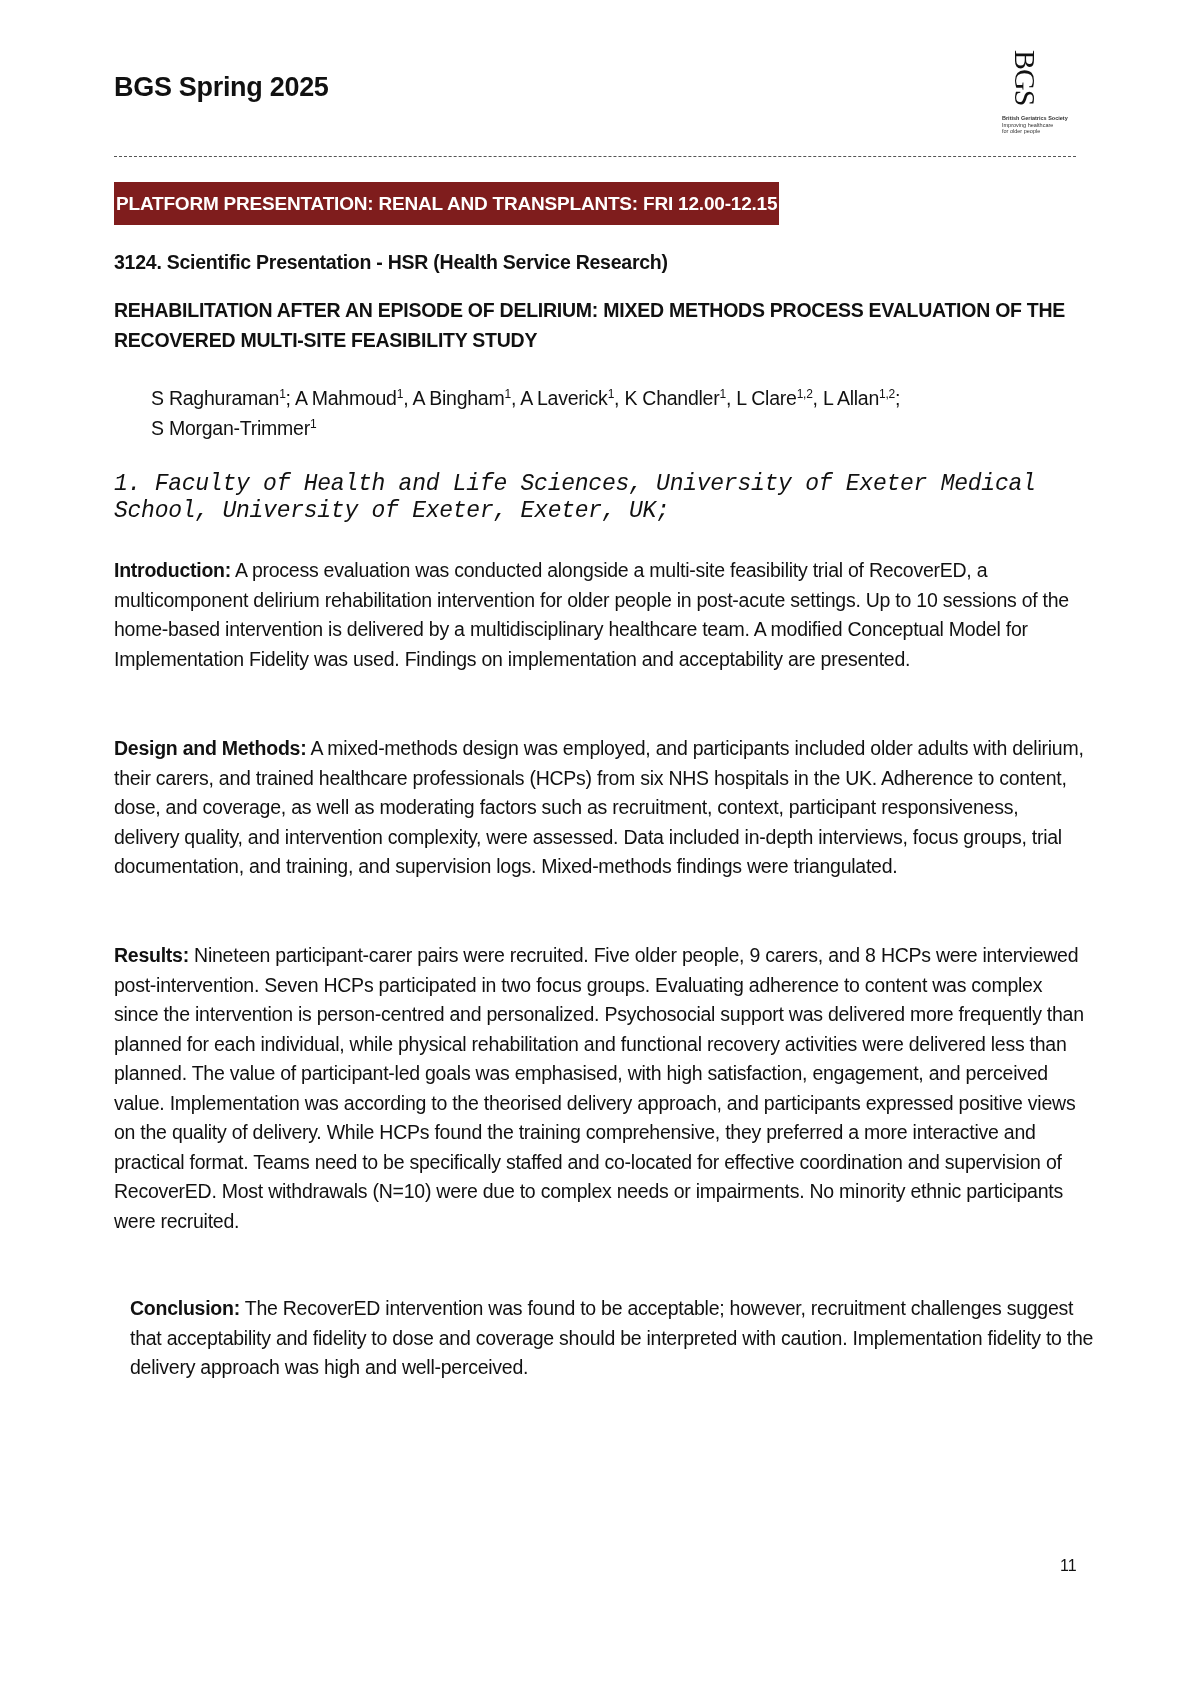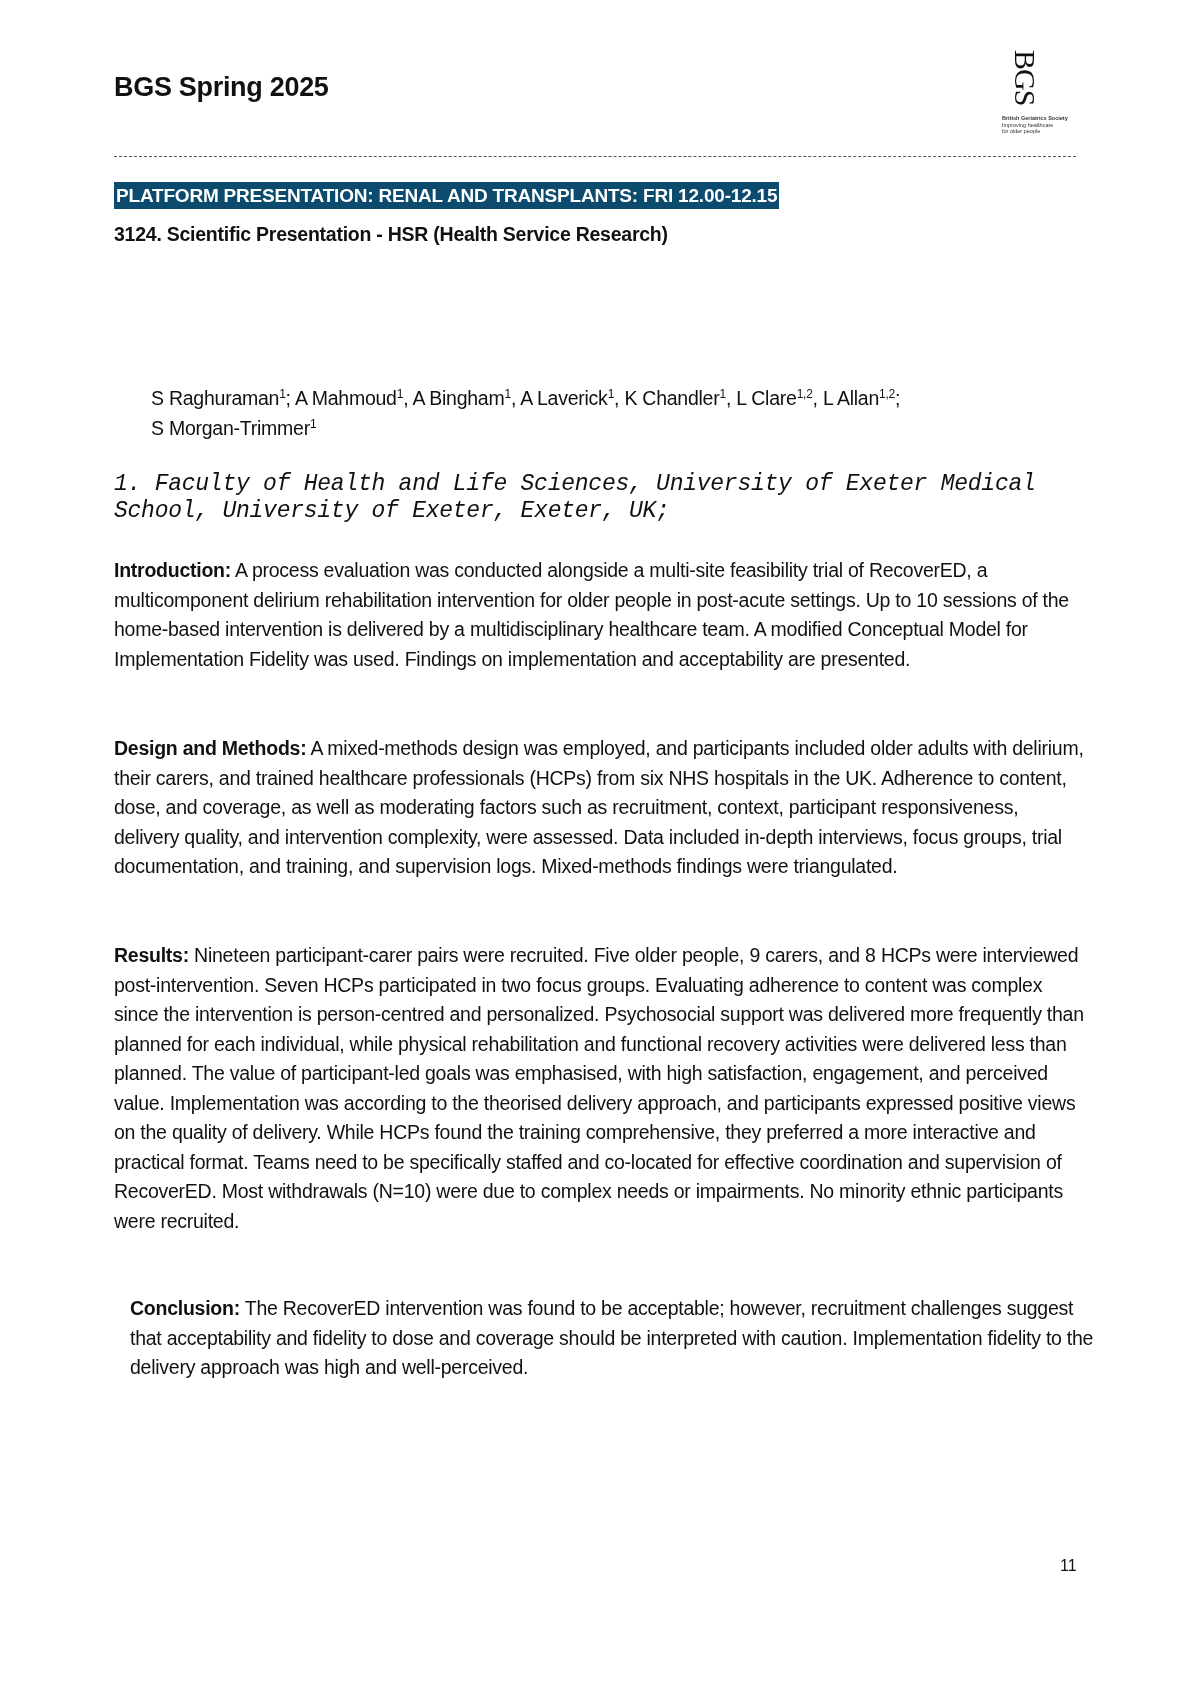--- a/index.html
+++ b/index.html
@@ -29,8 +29,8 @@
   }
   .session {
     position: absolute; left: 114px; top: 182px; height: 27px;
-    background: #0c4a6e; color: #ffffff;
-    font-size: 19px; font-weight: bold; line-height: 27px; padding: 0 2px;
+    background: #7f1d1d; color: #ffffff;
+    font-size: 19px; font-weight: bold; line-height: 27px; padding: 8px 2px;
     letter-spacing: -0.2px;
   }
   .text-block { position: absolute; left: 114px; width: 970px; font-size: 19.5px; line-height: 29.5px; letter-spacing: -0.25px; }

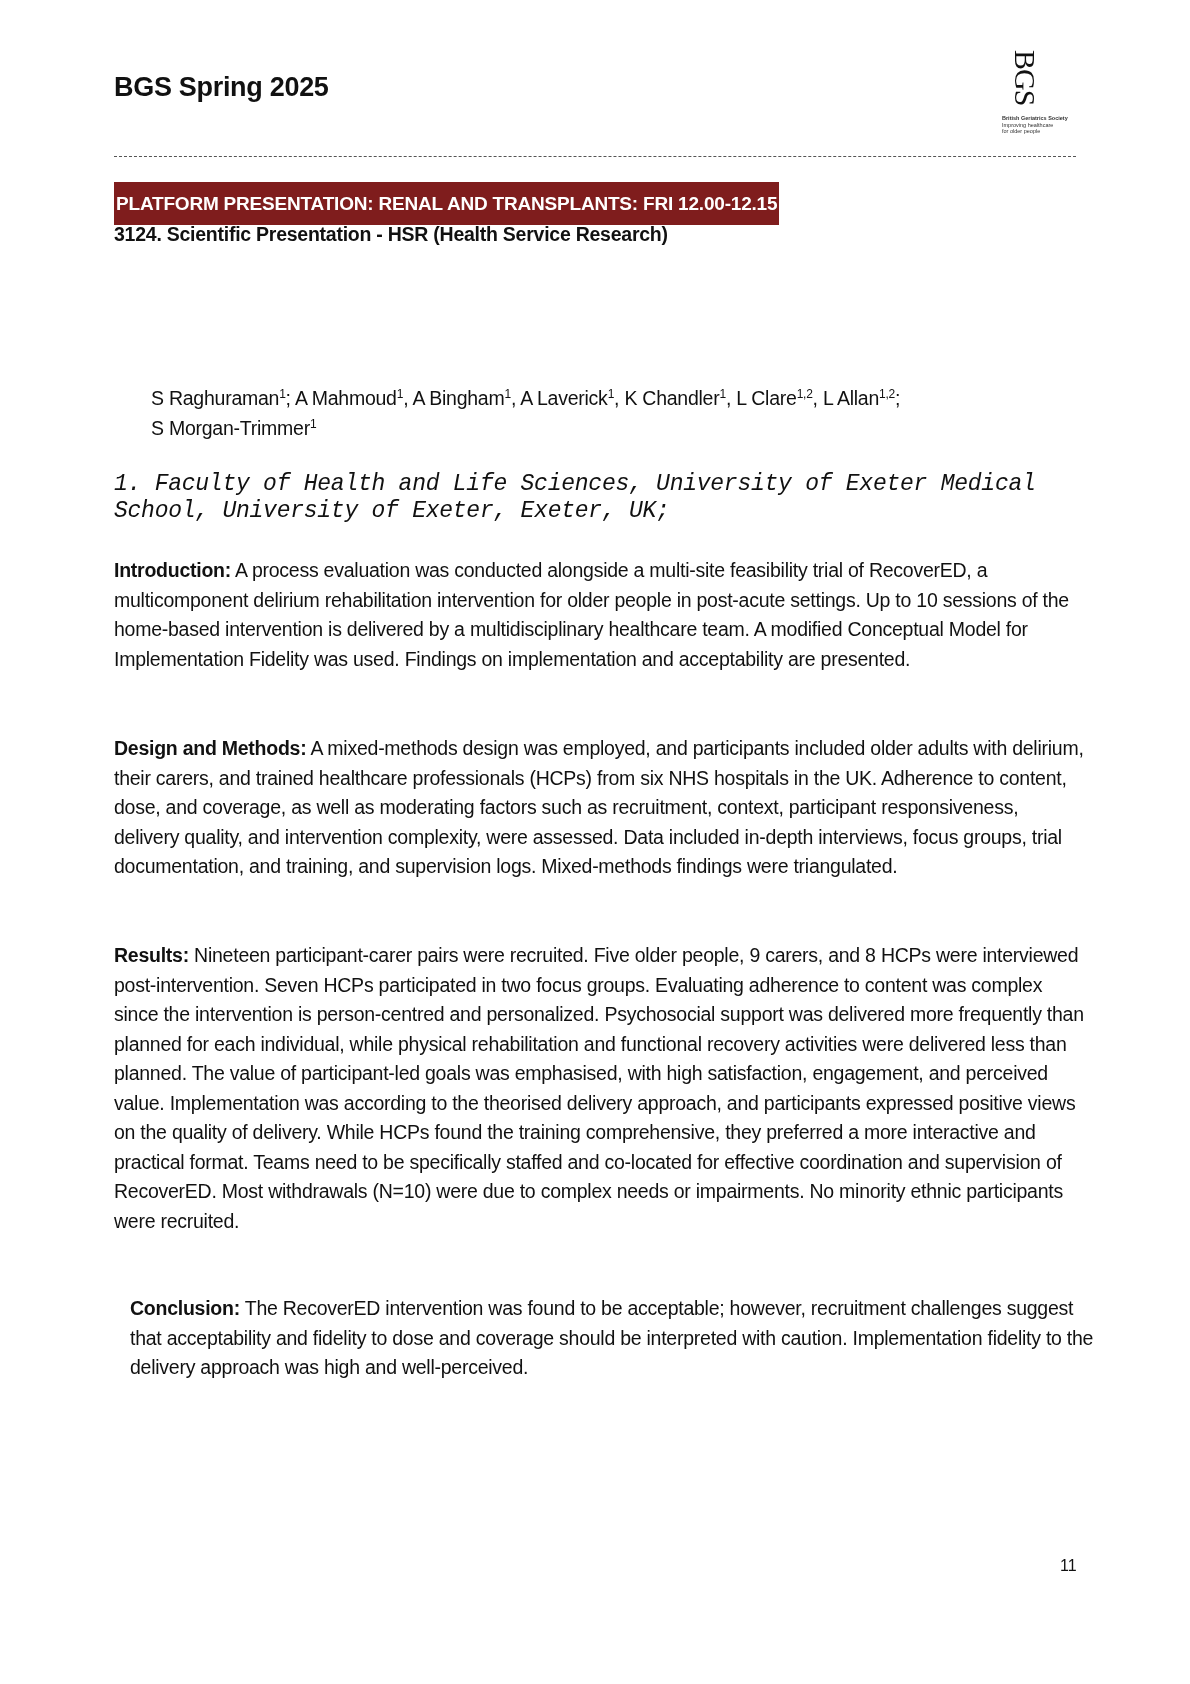--- a/index.html
+++ b/index.html
@@ -34,7 +34,7 @@
     letter-spacing: -0.2px;
   }
   .text-block { position: absolute; left: 114px; width: 970px; font-size: 19.5px; line-height: 29.5px; letter-spacing: -0.25px; }
-  .abstract-id { top: 220px; font-weight: bold; }
+  .abstract-id { top: 248px; font-weight: bold; }
   .abstract-title { top: 296px; font-weight: bold; }
   .authors { top: 384px; margin-left: 37px; }
   .authors sup { font-size: 12px; line-height: 0; vertical-align: 7px; }

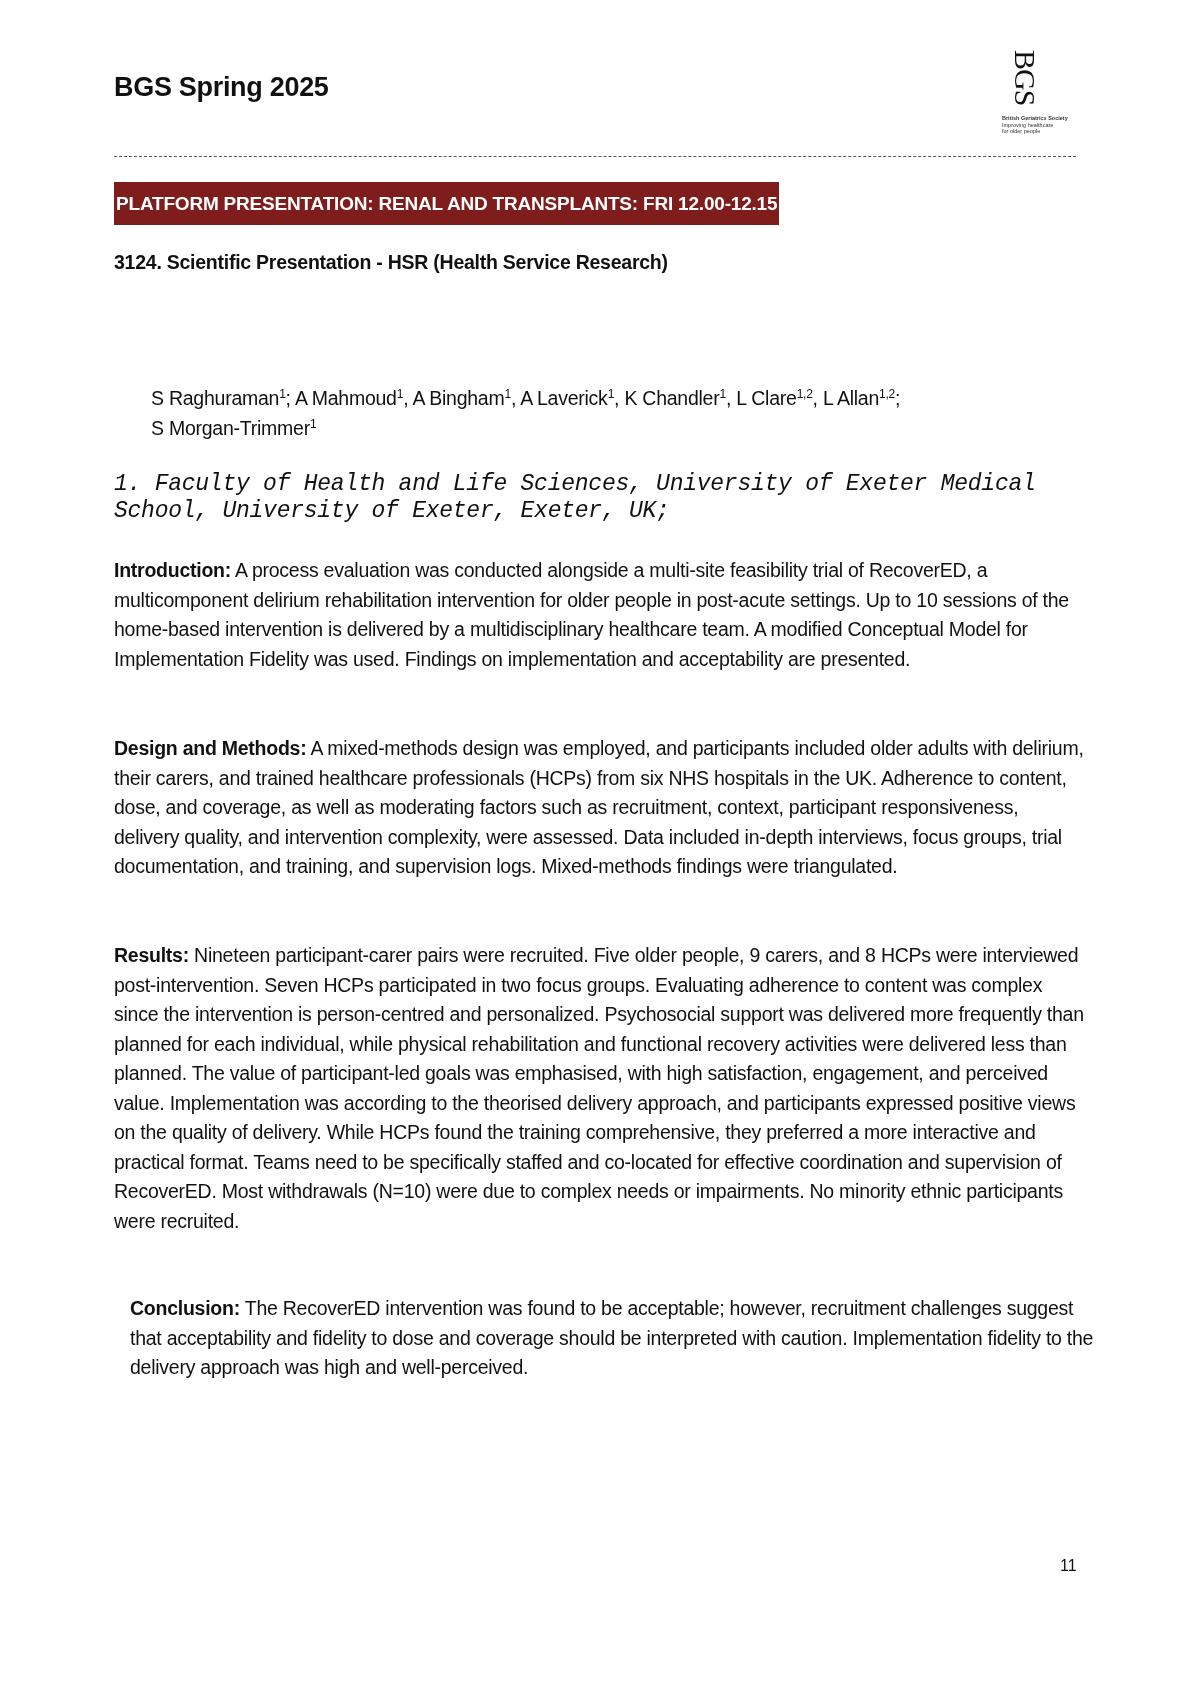--- a/index.html
+++ b/index.html
@@ -68,6 +68,7 @@
 
   <div class="text-block abstract-id">3124. Scientific Presentation - HSR (Health Service Research)</div>
 
+  <div class="text-block abstract-title">REHABILITATION AFTER AN EPISODE OF DELIRIUM: MIXED METHODS PROCESS EVALUATION OF THE RECOVERED MULTI-SITE FEASIBILITY STUDY</div>
 
   <div class="text-block authors">
     <span><span>S Raghuraman</span><sup>1</sup><span>; </span></span><span><span>A Mahmoud</span><sup>1</sup><span>, </span></span><span><span>A Bingham</span><sup>1</sup><span>, </span></span><span><span>A Laverick</span><sup>1</sup><span>, </span></span><span><span>K Chandler</span><sup>1</sup><span>, </span></span><span><span>L Clare</span><sup>1,2</sup><span>, </span></span><span><span>L Allan</span><sup>1,2</sup><span>;</span></span><br><span><span>S Morgan-Trimmer</span><sup>1</sup></span>

